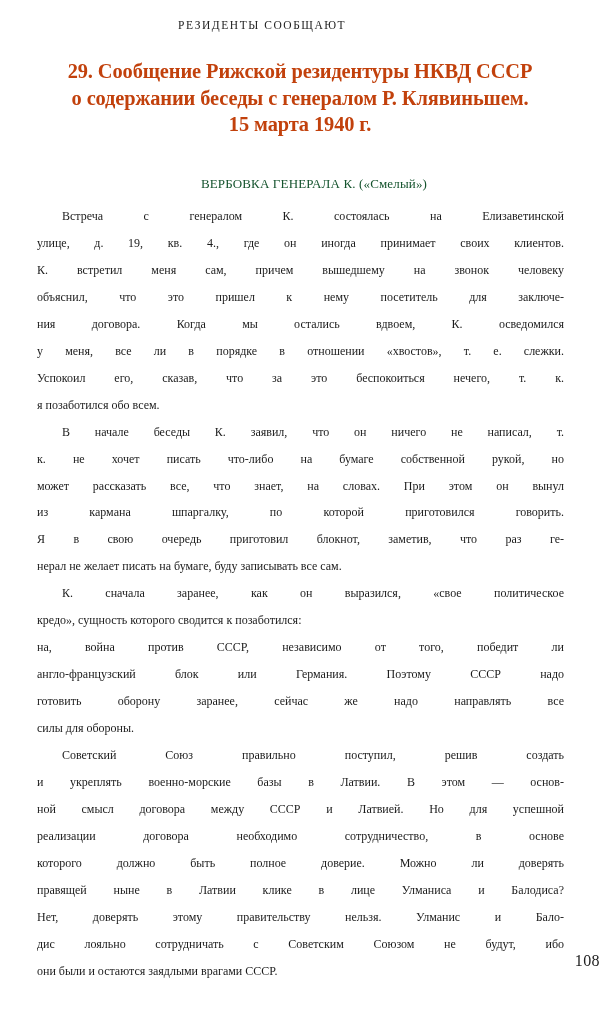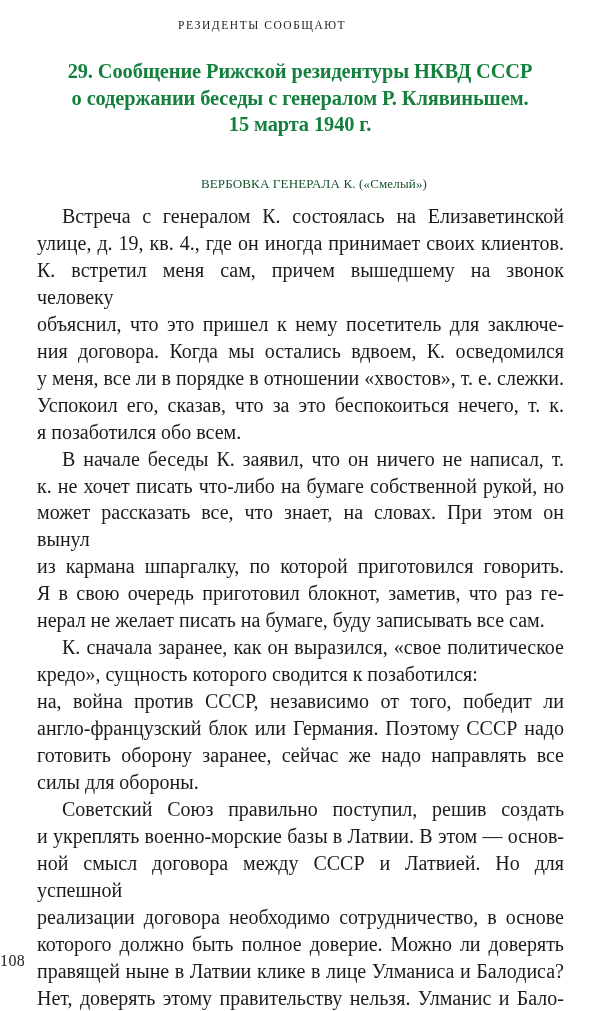--- a/index.html
+++ b/index.html
@@ -43,7 +43,7 @@
     font-size: 20.4px;
     line-height: 26.5px;
     letter-spacing: -0.1px;
-    color: #15803d;
+    color: #c2410c;
   }
   .title-line {
     display: block;

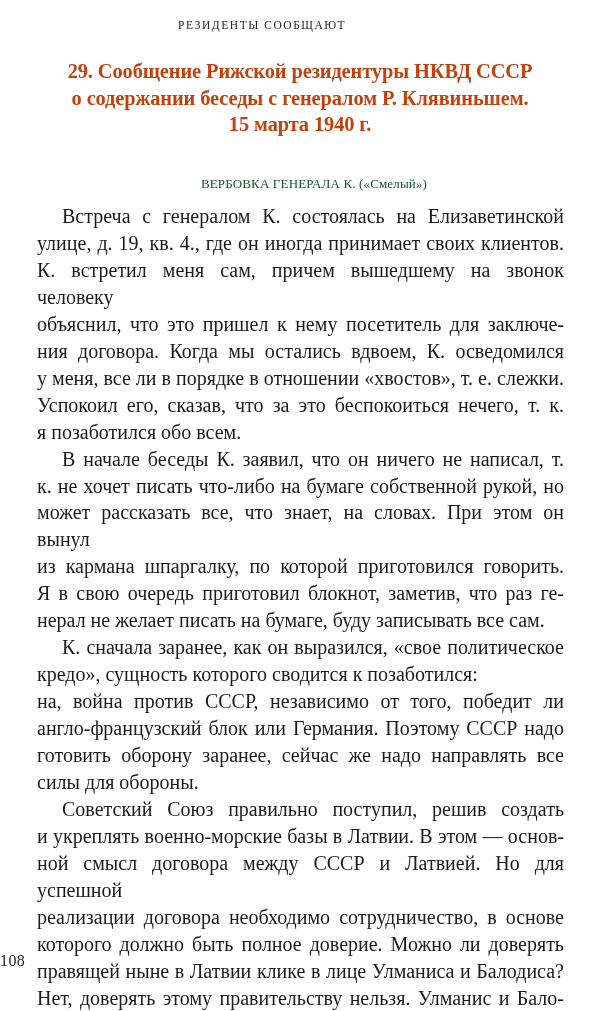--- a/index.html
+++ b/index.html
@@ -73,7 +73,7 @@
   }
   .para {
     margin: 0;
-    font-size: 20px;
+    font-size: 12px;
     line-height: 26.95px;
     color: #1b1b1b;
   }

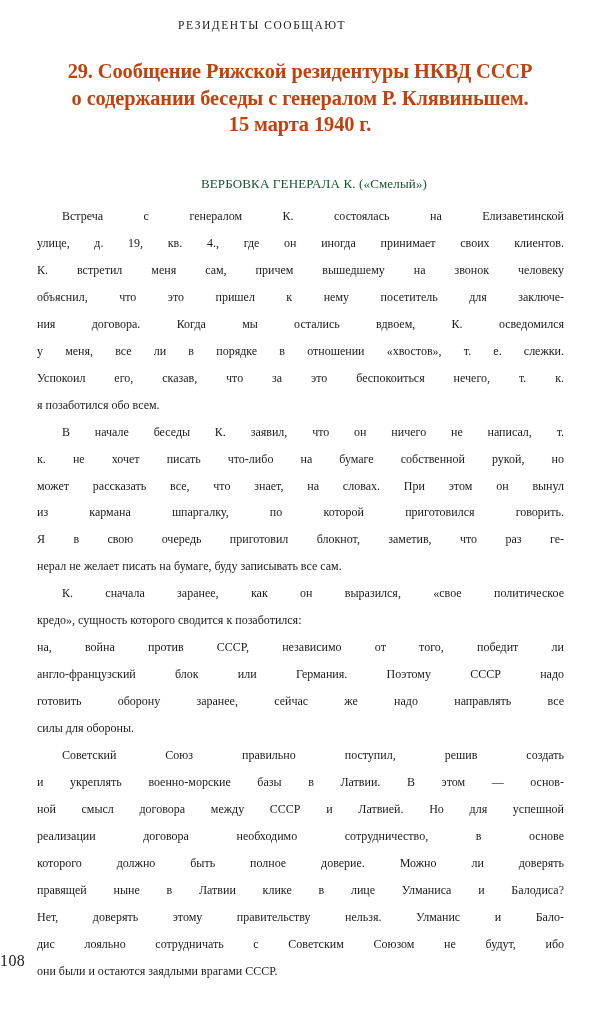--- a/index.html
+++ b/index.html
@@ -99,7 +99,7 @@
     top: 952px;
     left: 0;
     width: 600px;
-    text-align: left;
+    text-align: right;
     font-size: 16px;
     letter-spacing: 0.4px;
     color: #222222;

